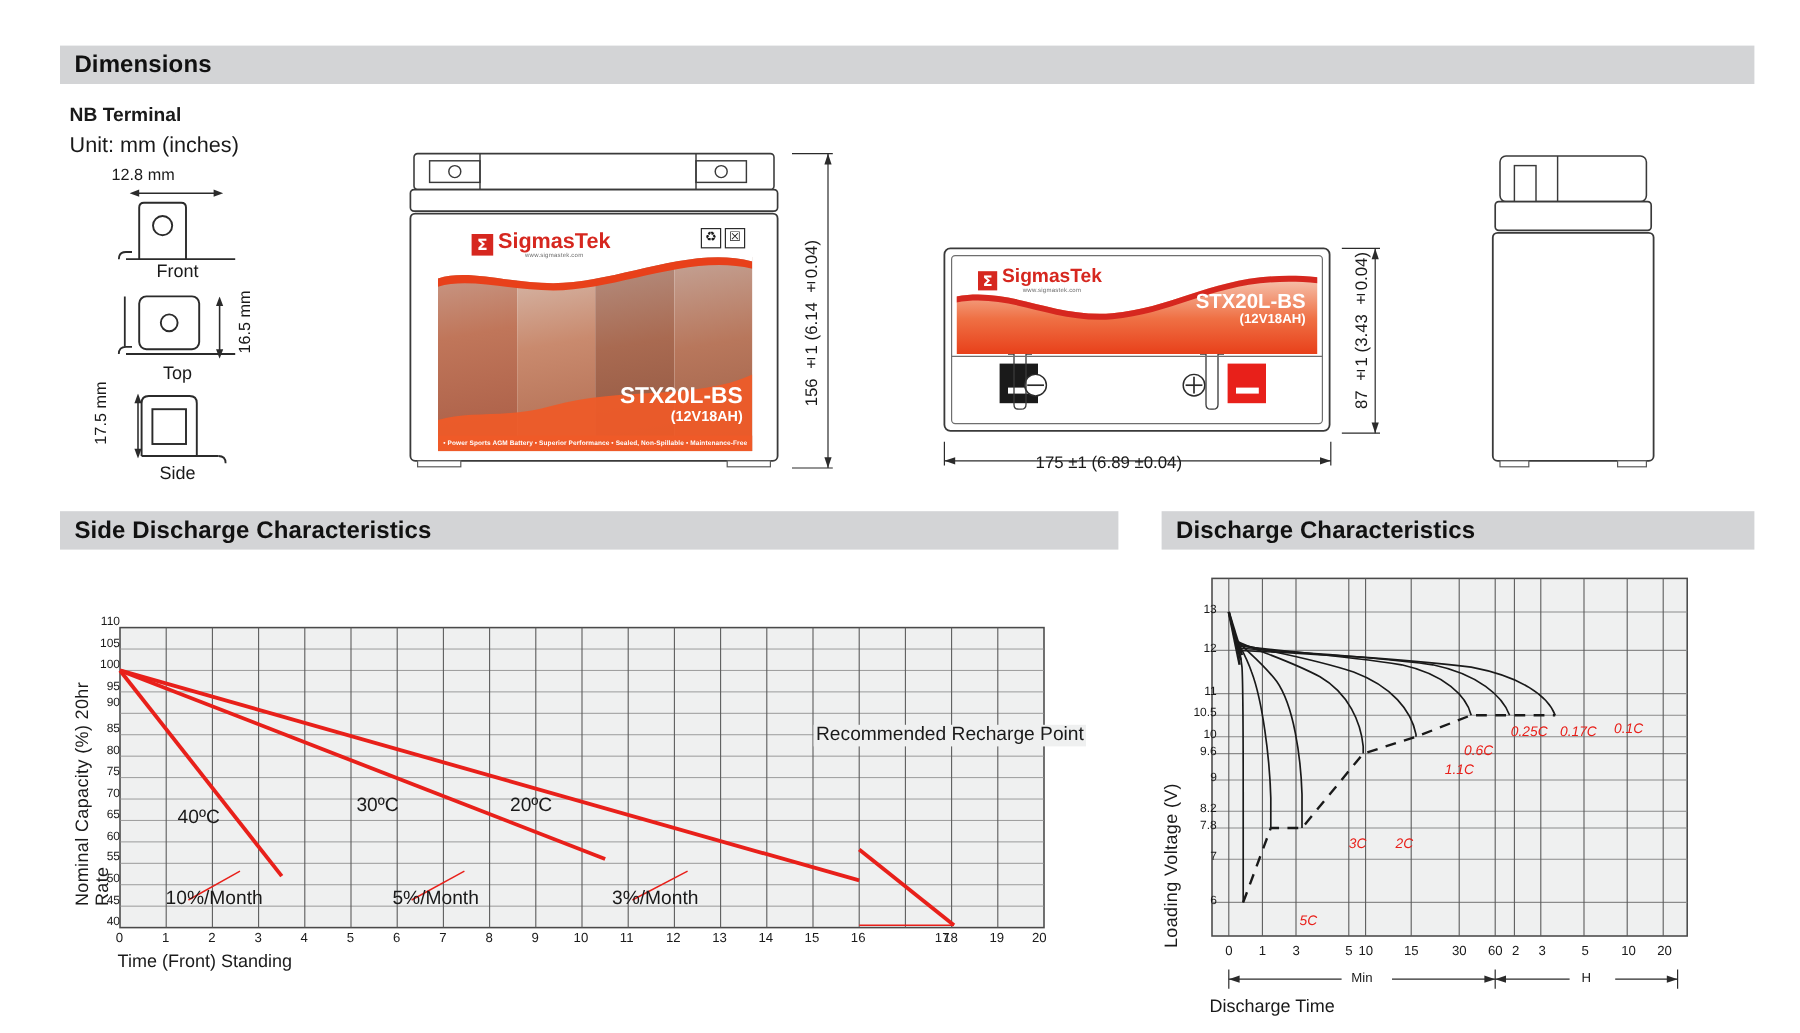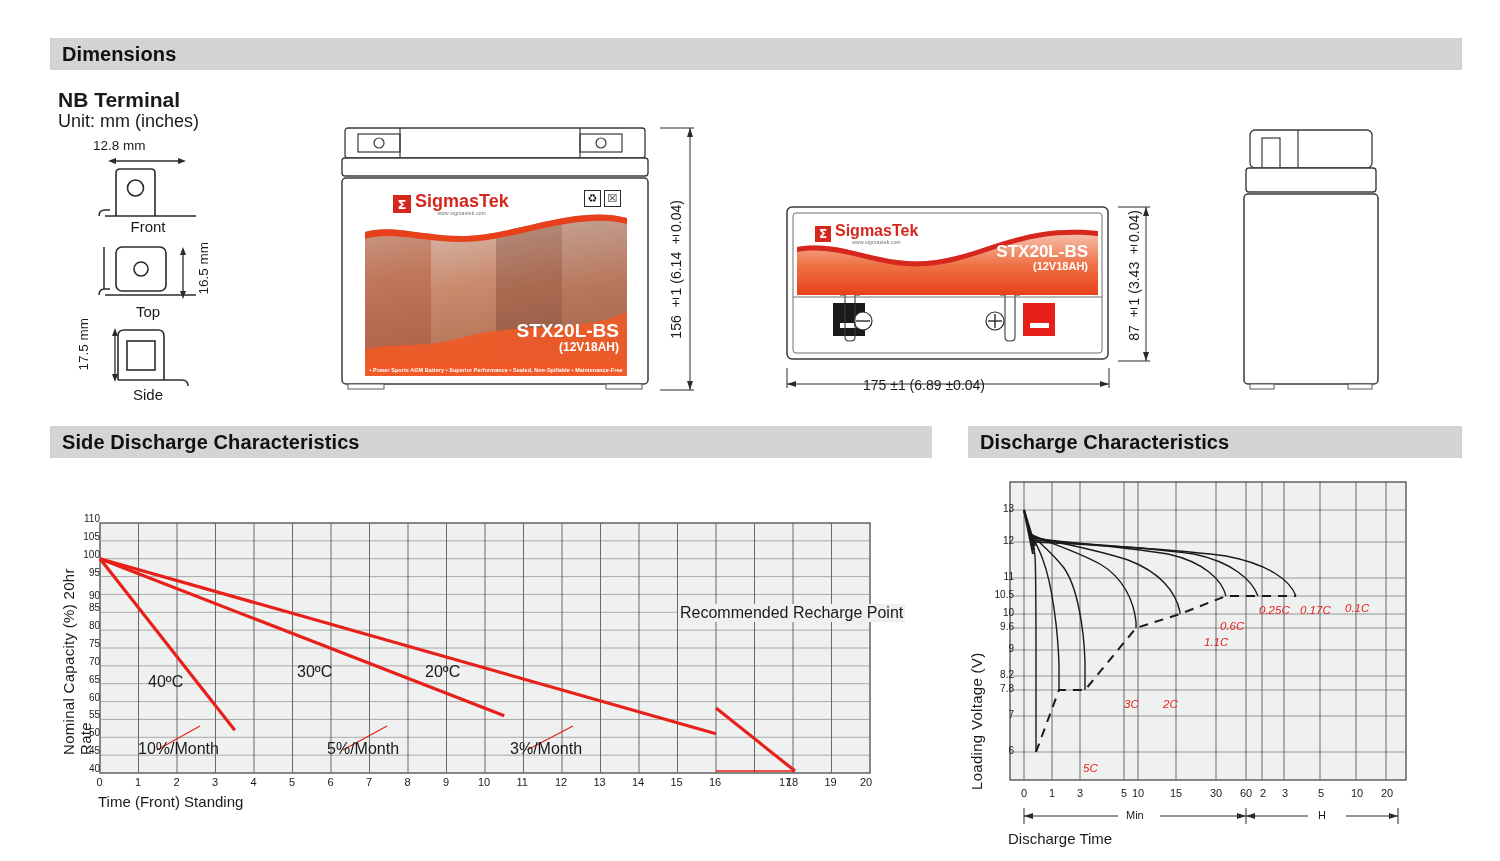--- a/index.html
+++ b/index.html
@@ -18,7 +18,7 @@
   }
 
   
-  .h-nb{font-size:21px;font-weight:bold;}
+  .h-nb{font-size:16px;font-weight:bold;}
   .h-unit{font-size:18px;font-weight:normal;}
 
   .dimtext{font-size:13.5px;}

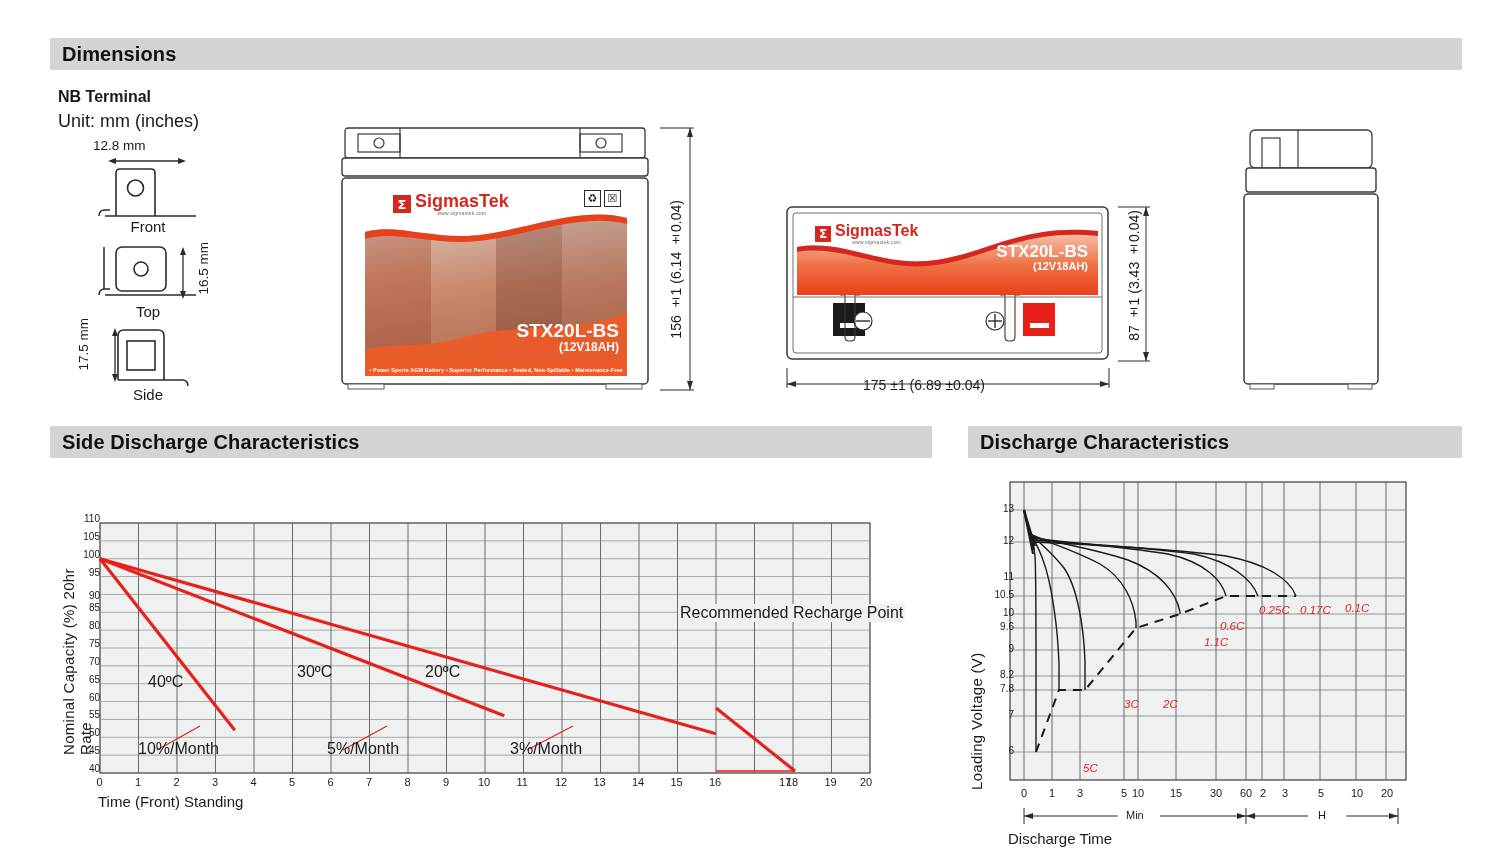--- a/index.html
+++ b/index.html
@@ -305,7 +305,7 @@
   <div class="axlabel-sm abs" style="right:0;top:17.9px;">105</div>
   <div class="axlabel-sm abs" style="right:0;top:35.7px;">100</div>
   <div class="axlabel-sm abs" style="right:0;top:53.6px;">95</div>
-  <div class="axlabel-sm abs" style="right:0;top:77px;">90</div>
+  <div class="axlabel-sm abs" style="right:0;top:67px;">90</div>
   <div class="axlabel-sm abs" style="right:0;top:89.3px;">85</div>
   <div class="axlabel-sm abs" style="right:0;top:107.1px;">80</div>
   <div class="axlabel-sm abs" style="right:0;top:125px;margin-left:36px;">75</div>

